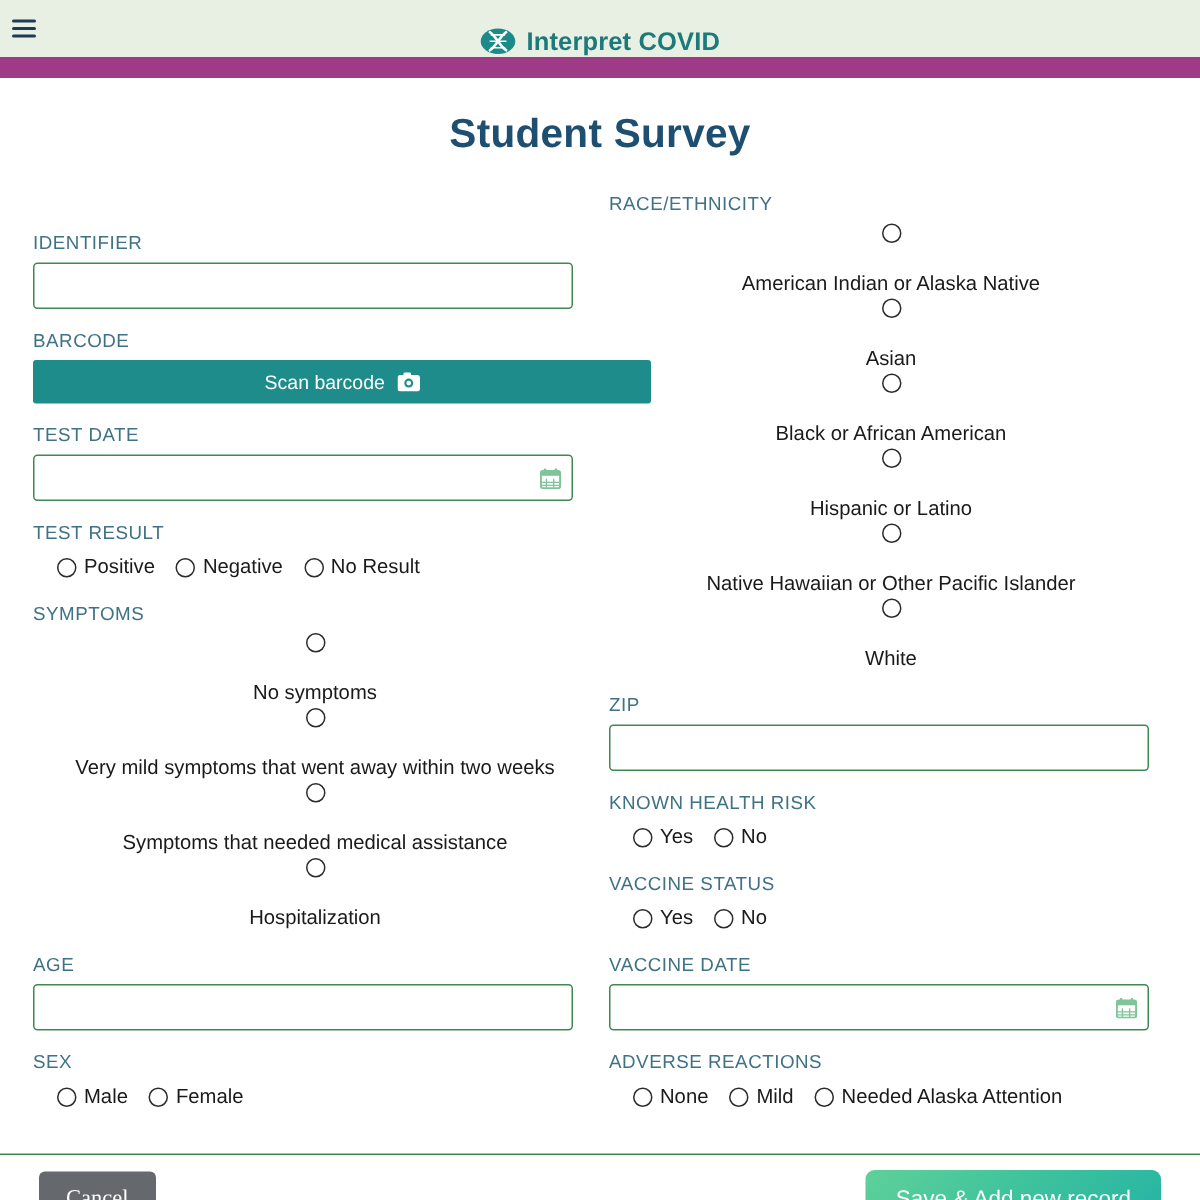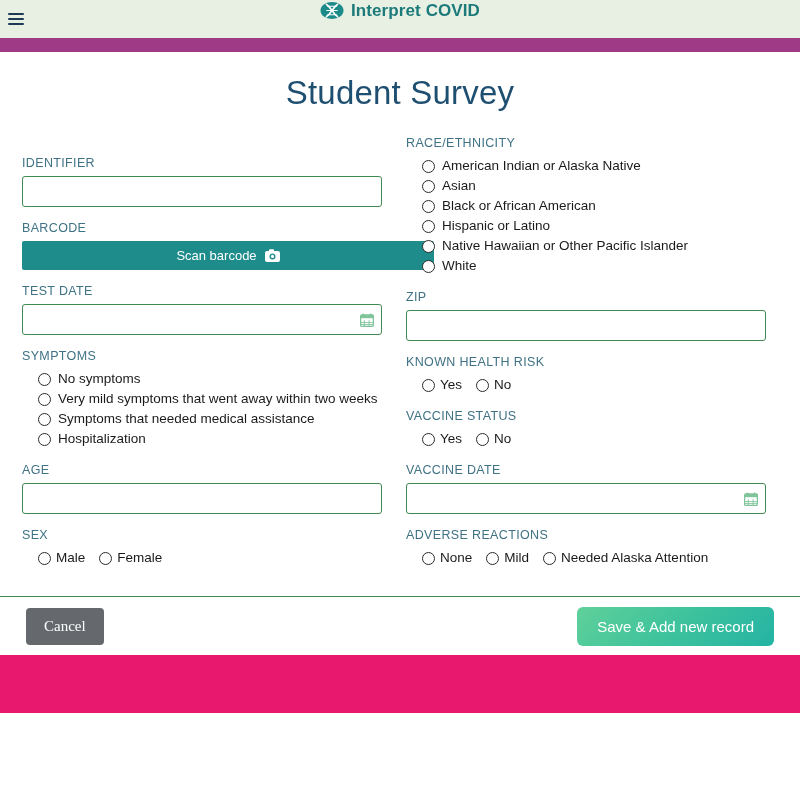--- a/index.html
+++ b/index.html
@@ -22,7 +22,7 @@
     height: 38px;
     background: #e8f0e4;
     display: flex;
-    align-items: flex-start;
+    align-items: flex-end;
   }
   .hamburger {
     position: absolute;

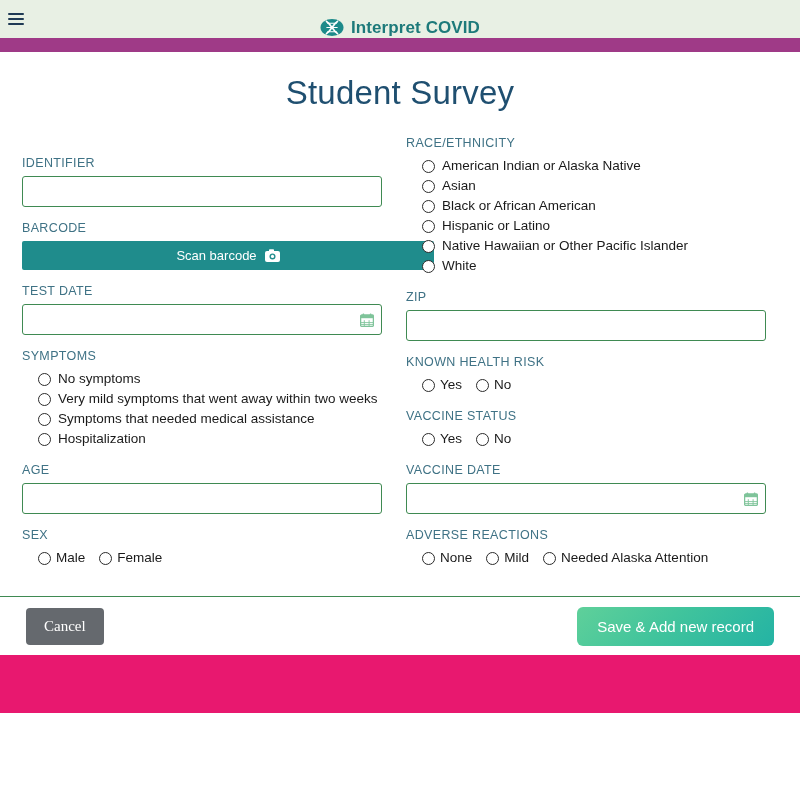--- a/index.html
+++ b/index.html
@@ -74,10 +74,10 @@
   
   .page-title {
     text-align: center;
-    font-size: 33px;
+    font-size: 27px;
     color: #1f4f70;
     margin: 22px 0 24px 0;
-    font-weight: normal;
+    font-weight: bold;
     letter-spacing: 0.2px;
   }
 

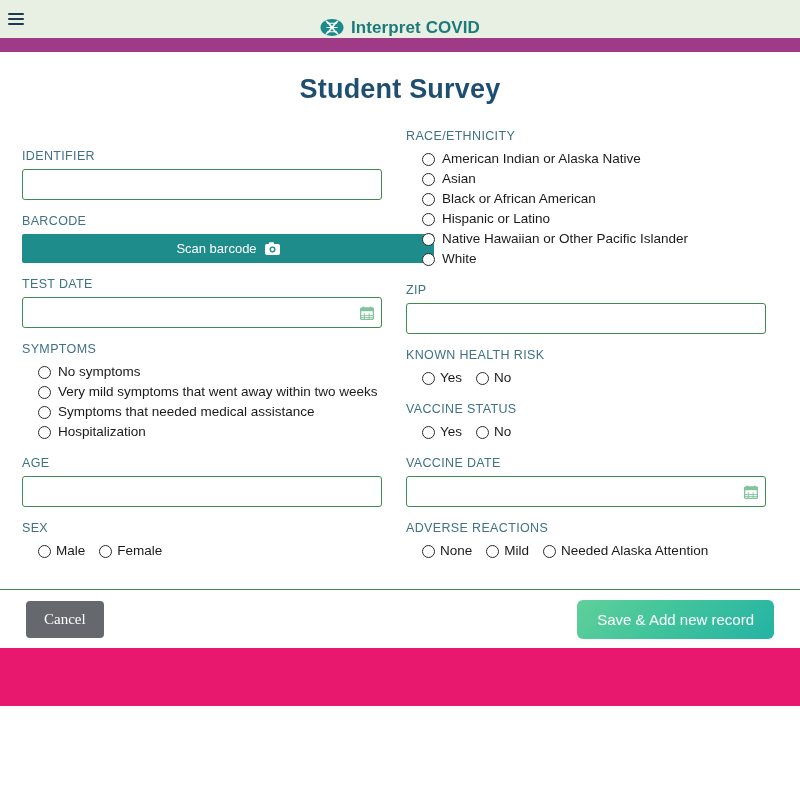--- a/index.html
+++ b/index.html
@@ -174,7 +174,7 @@
     cursor: pointer;
     line-height: 20px;
   }
-  .radio-col .radio-opt { gap: 7px; }
+  .radio-col .radio-opt { gap: 17px; flex-direction: column; }
   .radio-dot {
     width: 13px;
     height: 13px;

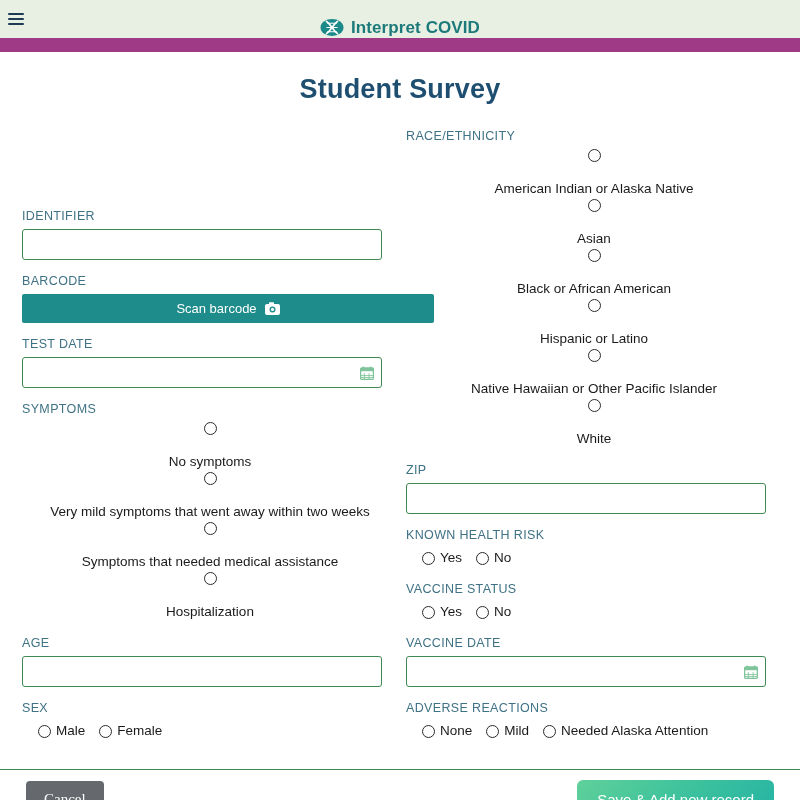--- a/index.html
+++ b/index.html
@@ -296,6 +296,23 @@
       </div>
     </div>
 
+    <div class="group">
+      <label class="field-label">TEST RESULT</label>
+      <div class="radio-row">
+        <span class="radio-opt">
+          <span class="radio-dot"></span>
+          <span class="radio-txt">Positive</span>
+        </span>
+        <span class="radio-opt">
+          <span class="radio-dot"></span>
+          <span class="radio-txt">Negative</span>
+        </span>
+        <span class="radio-opt">
+          <span class="radio-dot"></span>
+          <span class="radio-txt">No Result</span>
+        </span>
+      </div>
+    </div>
 
     <div class="group">
       <label class="field-label">SYMPTOMS</label>

